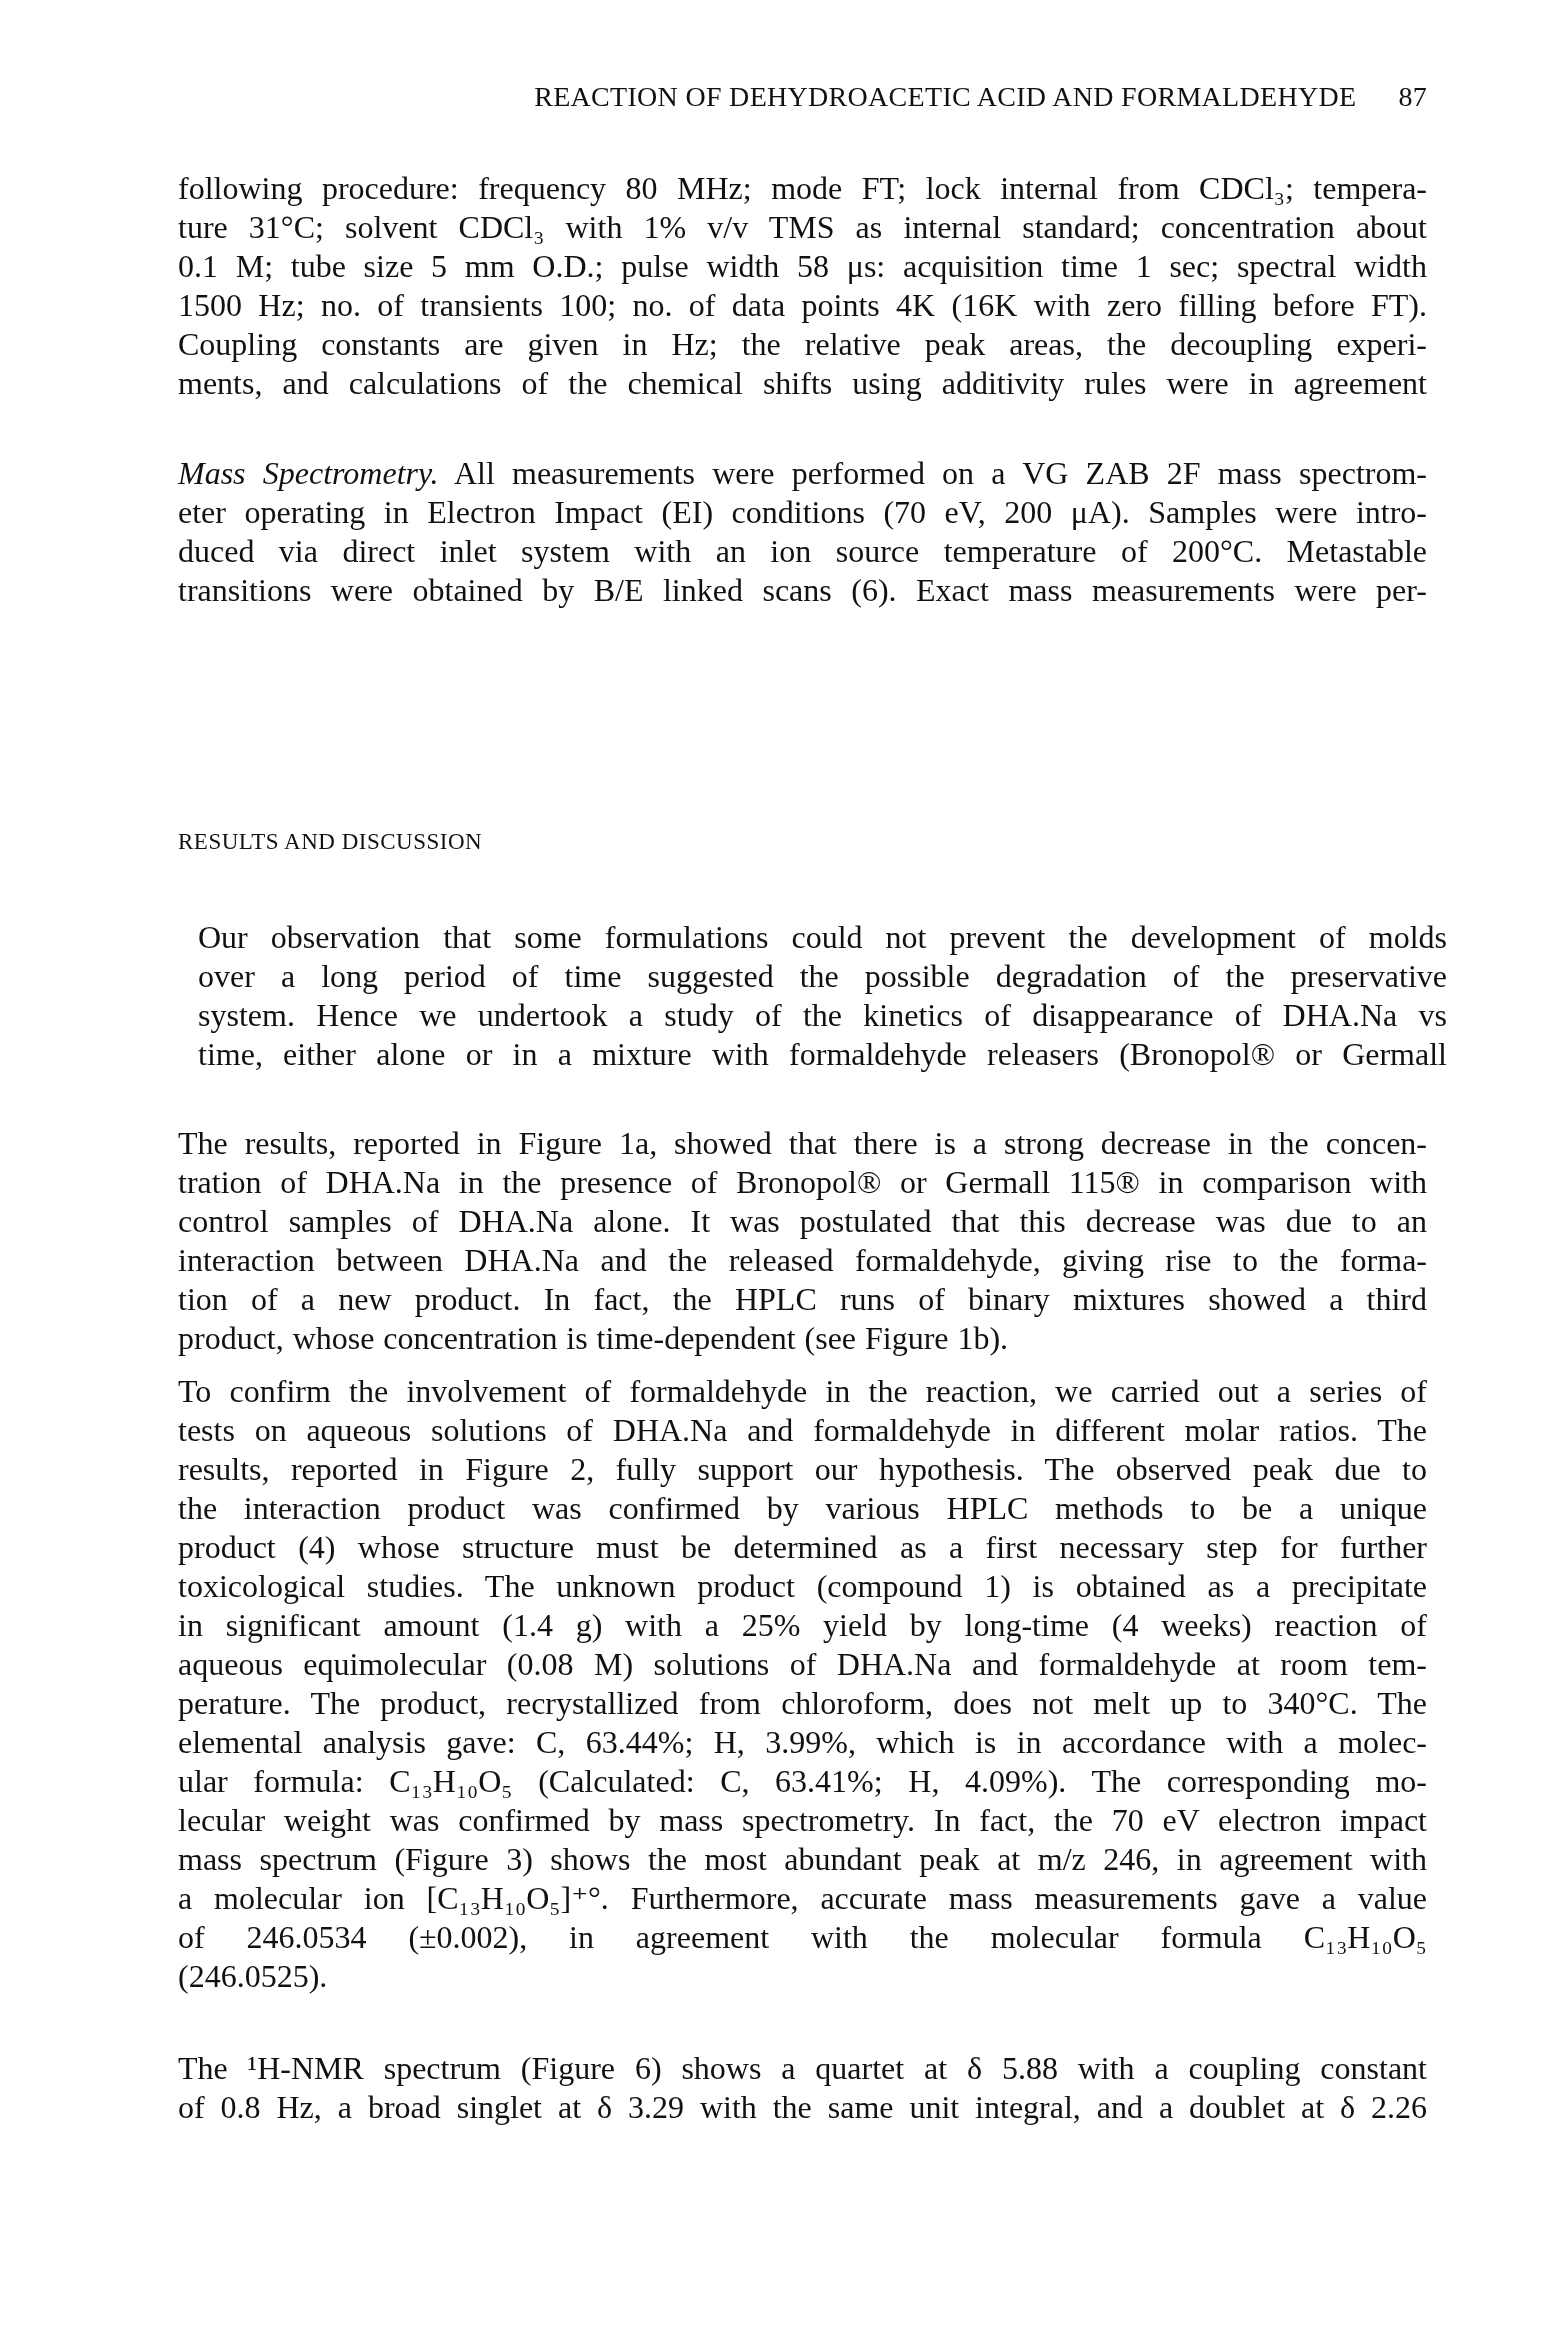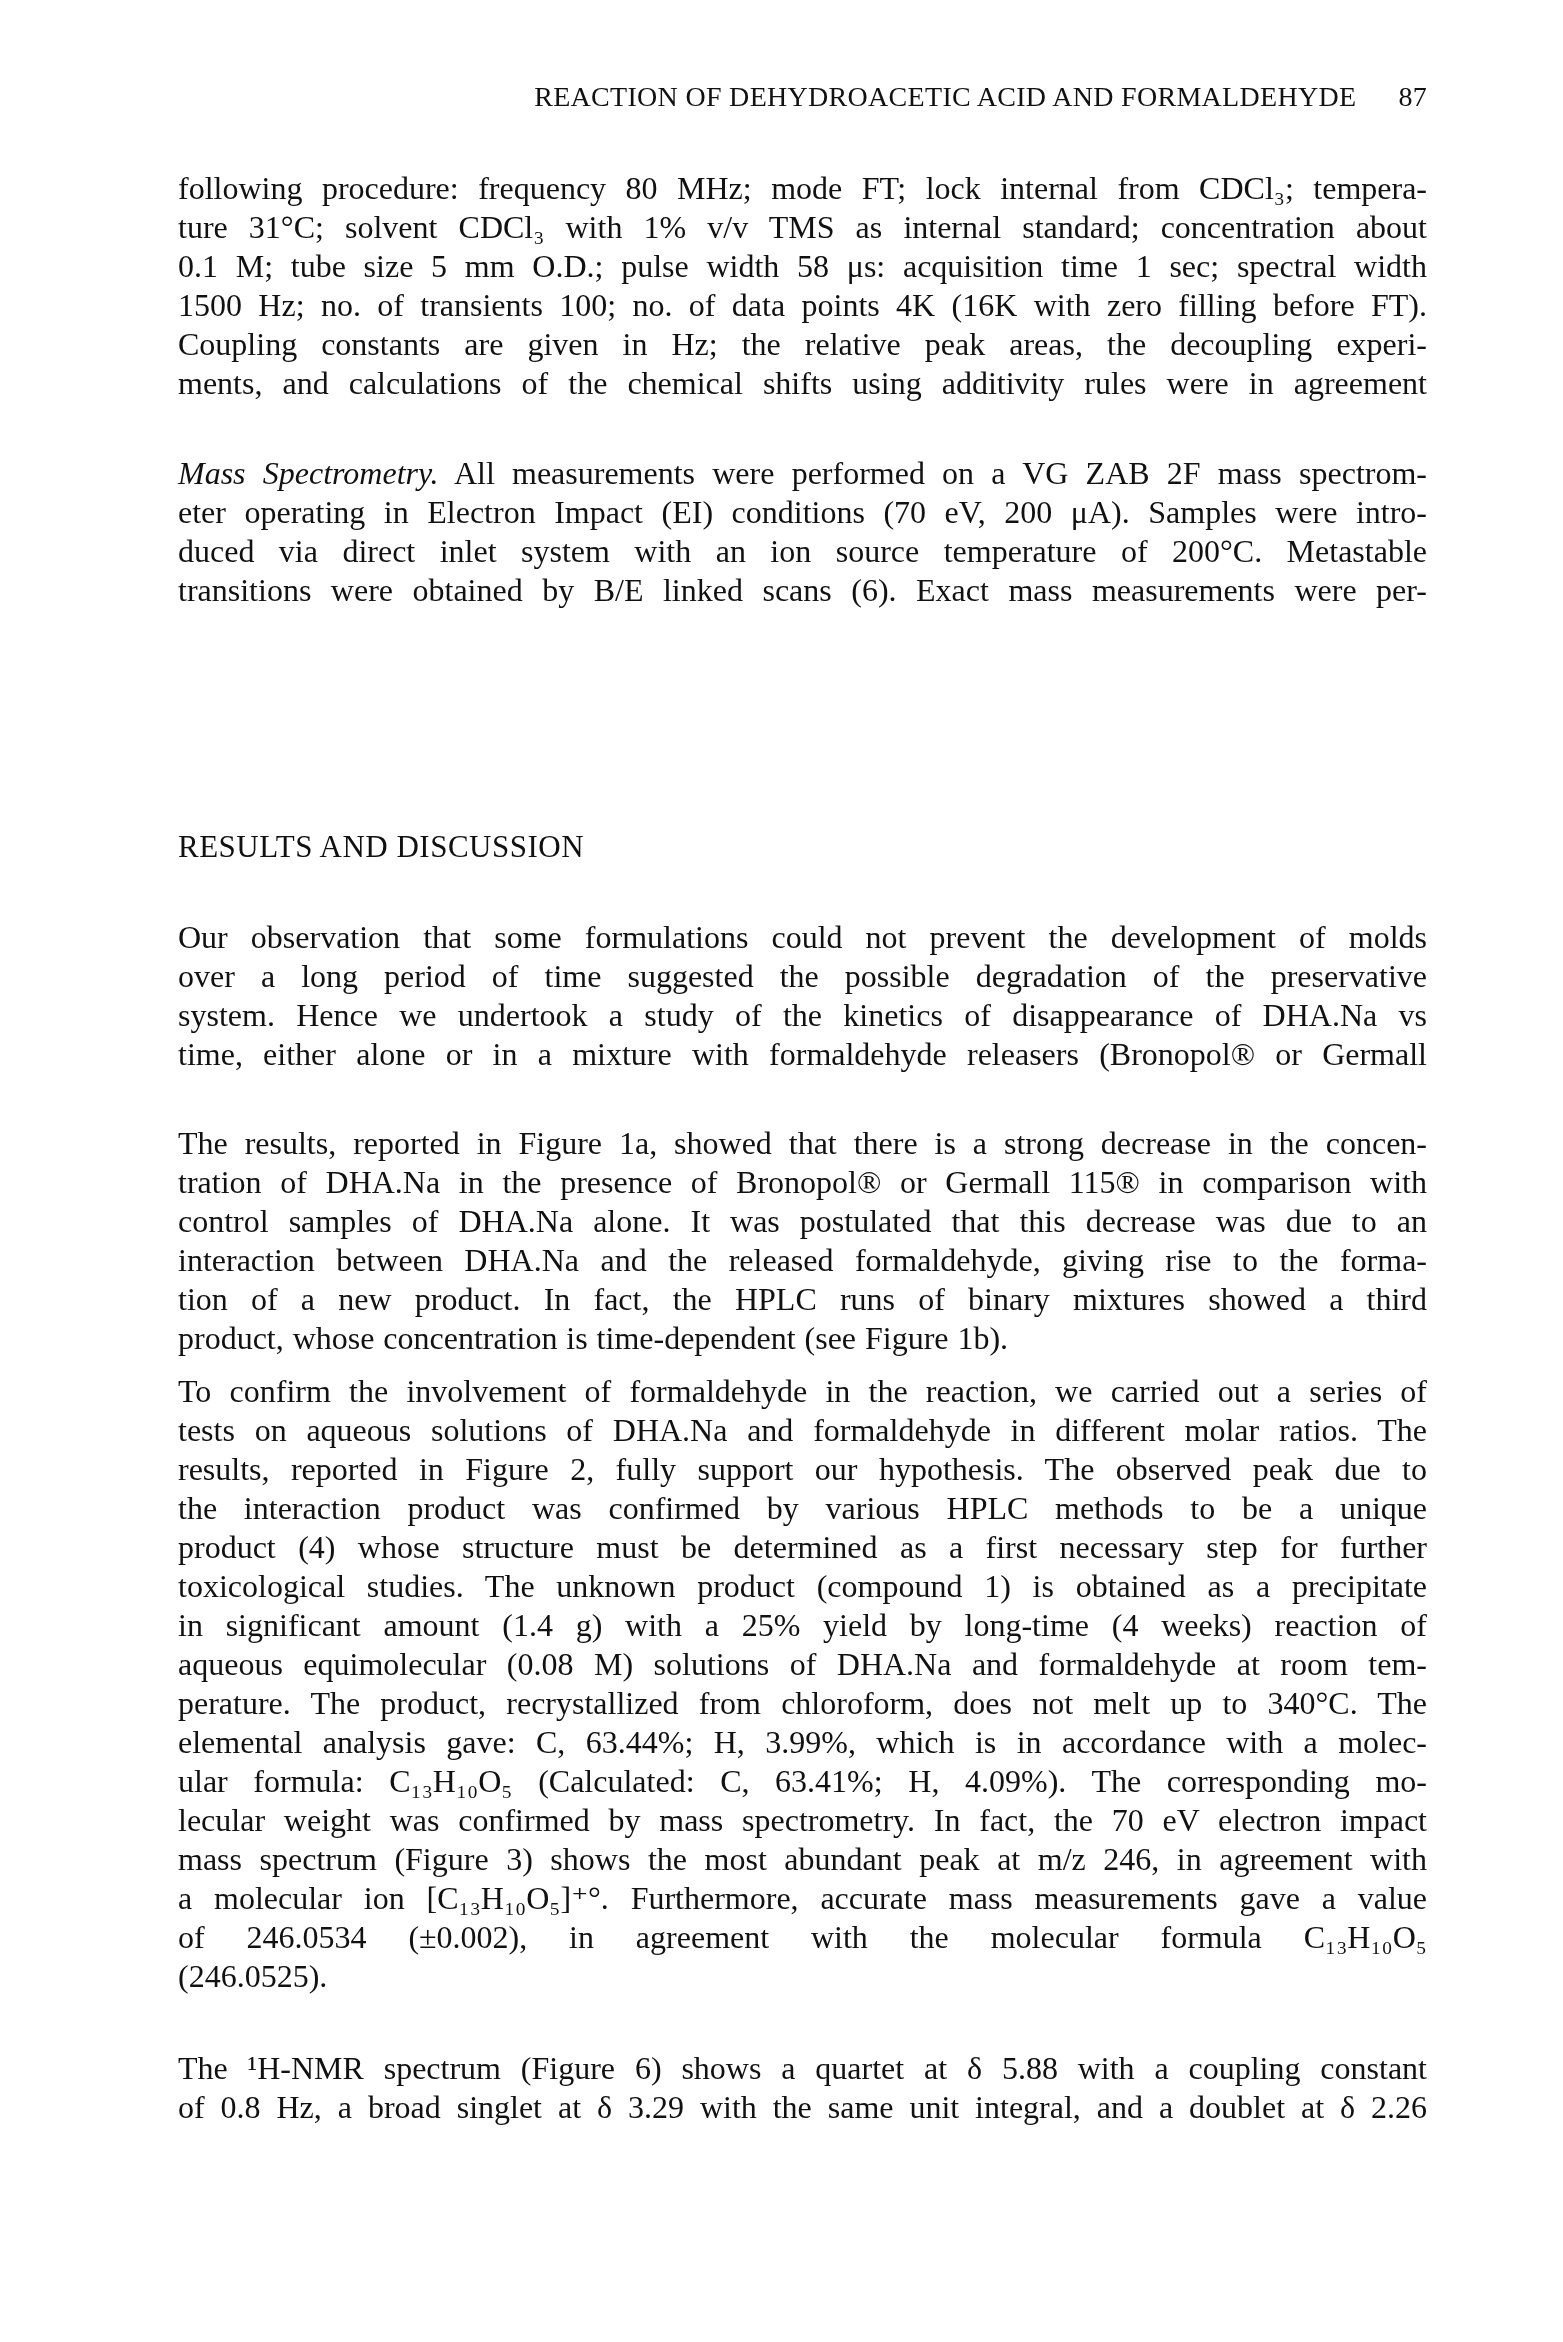--- a/index.html
+++ b/index.html
@@ -55,7 +55,7 @@
   .section-heading {
     position: absolute;
     left: 0;
-    font-size: 31px;
+    font-size: 23px;
     letter-spacing: 0.5px;
     white-space: nowrap;
   }

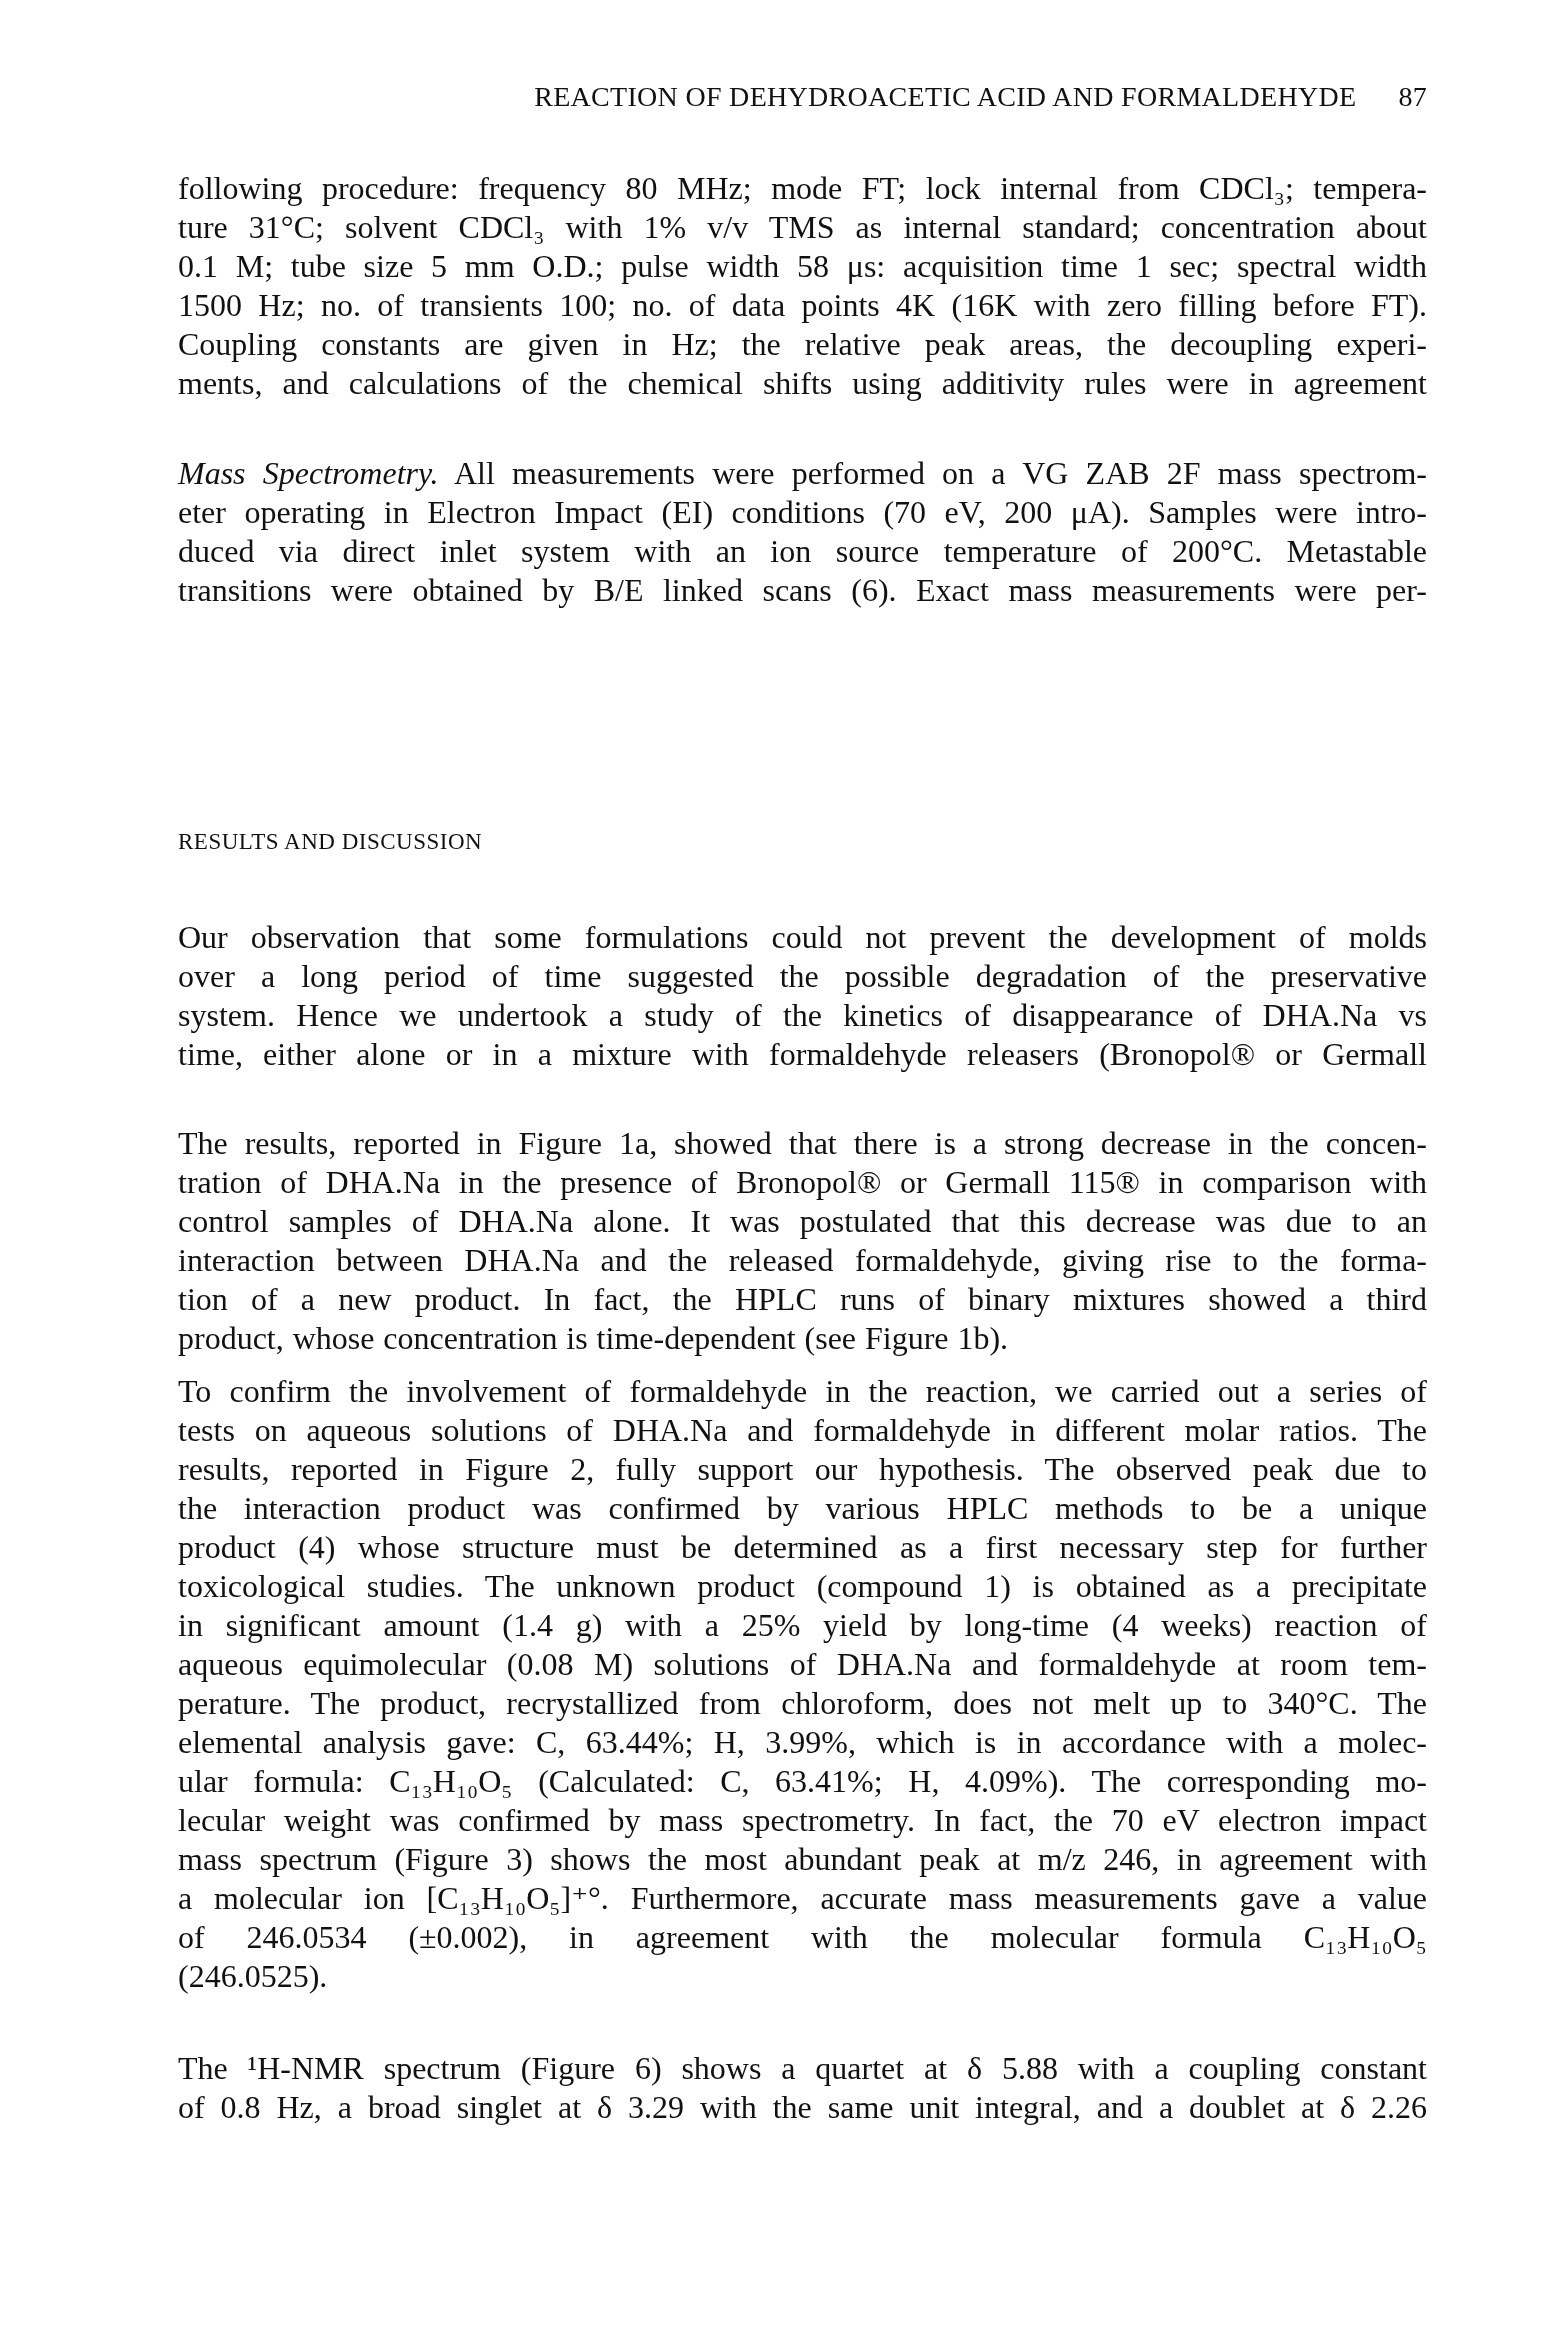--- a/index.html
+++ b/index.html
@@ -91,7 +91,7 @@
 
   <div class="section-heading" style="top:829px;">RESULTS AND DISCUSSION</div>
 
-  <div class="body-text" style="top:918px;">
+  <div class="body-text" style="top:918px;margin-left:20px;">
     <span class="line">Our observation that some formulations could not prevent the development of molds</span>
     <span class="line">over a long period of time suggested the possible degradation of the preservative</span>
     <span class="line">system. Hence we undertook a study of the kinetics of disappearance of DHA.Na vs</span>

